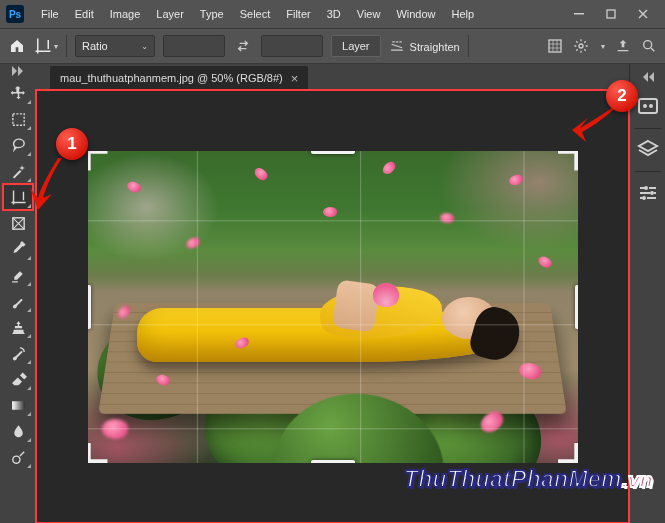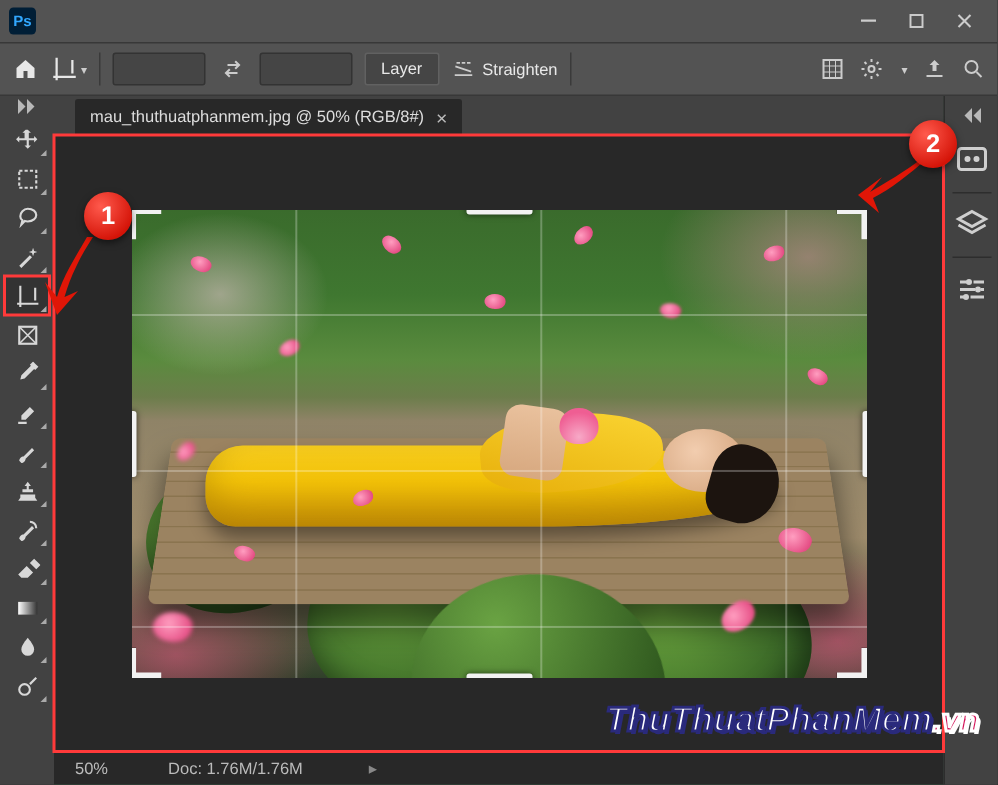--- a/index.html
+++ b/index.html
@@ -120,6 +120,19 @@
 
 <div class="title-bar">
   <div class="ps-logo">Ps</div>
+  <div class="menu">
+    <span>File</span>
+    <span>Edit</span>
+    <span>Image</span>
+    <span>Layer</span>
+    <span>Type</span>
+    <span>Select</span>
+    <span>Filter</span>
+    <span>3D</span>
+    <span>View</span>
+    <span>Window</span>
+    <span>Help</span>
+  </div>
   <div class="win-controls">
     <div class="win-btn">
         <svg viewBox="0 0 10 10">

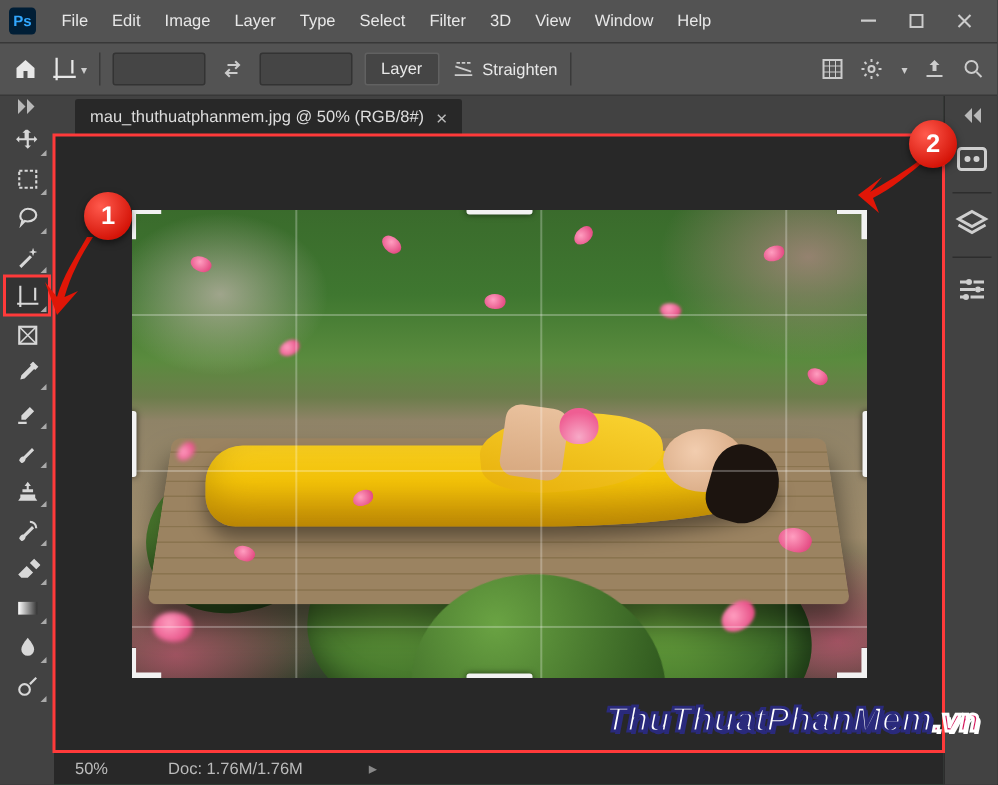--- a/index.html
+++ b/index.html
@@ -163,6 +163,10 @@
     <span class="dd-arrow">▾</span>
   </div>
   <div class="opt-sep"></div>
+  <div class="ratio-dd">
+    <span>Ratio</span>
+    <span class="dd-arrow" style="margin-left:auto">⌄</span>
+  </div>
   <div class="num-in" title=""></div>
   <div class="swap-btn">
     <svg viewBox="0 0 24 24" width="16" height="16">

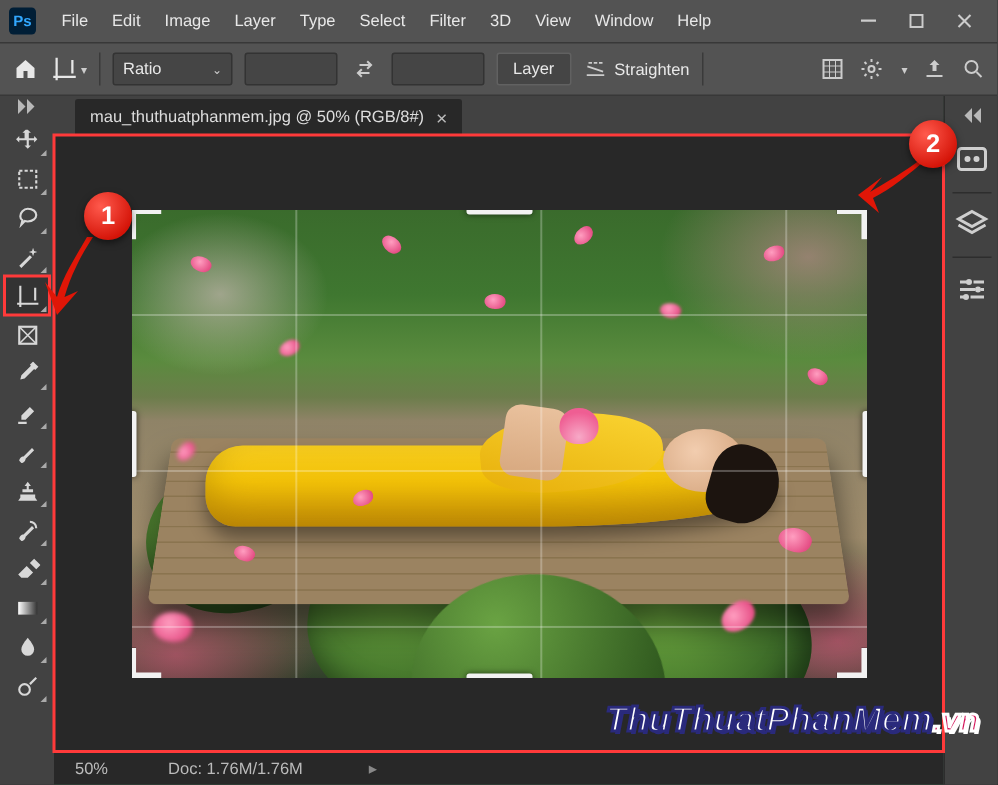--- a/index.html
+++ b/index.html
@@ -39,7 +39,7 @@
   .tool-corner { position: absolute; right: 2px; bottom: 2px; width: 0; height: 0; border-right: 4px solid #aaa; border-top: 4px solid transparent; }
   .tool svg { width: 17px; height: 17px; }
 
-  .doc-area { flex: 1; display: flex; flex-direction: column; background: #14532d; }
+  .doc-area { flex: 1; display: flex; flex-direction: column; background: #eab308; }
   .tab-strip { height: 26px; background: #424242; display: flex; align-items: flex-end; padding-left: 14px; }
   .tab { background: #282828; height: 24px; padding: 0 10px; display: flex; align-items: center; gap: 8px; border-radius: 2px 2px 0 0; color: #ddd; }
   .tab-close { color: #bbb; font-size: 13px; }

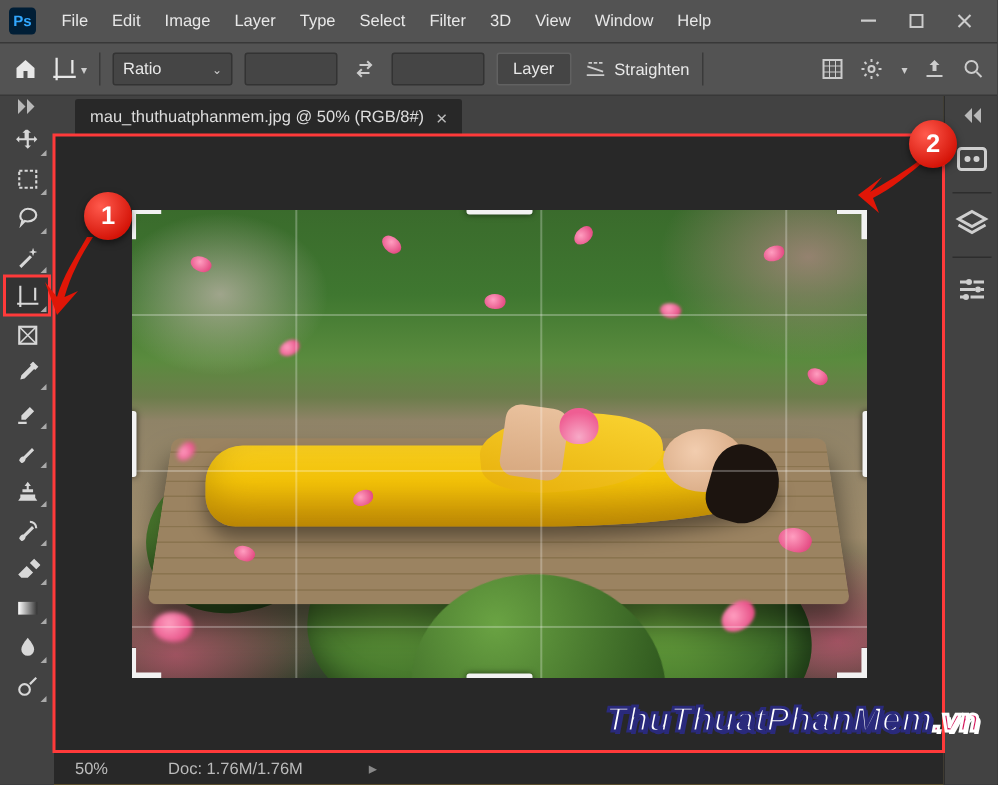--- a/index.html
+++ b/index.html
@@ -370,11 +370,6 @@
       </div>
     </div>
 
-    <div class="status-bar">
-      <span>50%</span>
-      <span>Doc: 1.76M/1.76M</span>
-      <span style="margin-left:4px;color:#888">▸</span>
-    </div>
   </div>
 
   <div class="right-panels">

